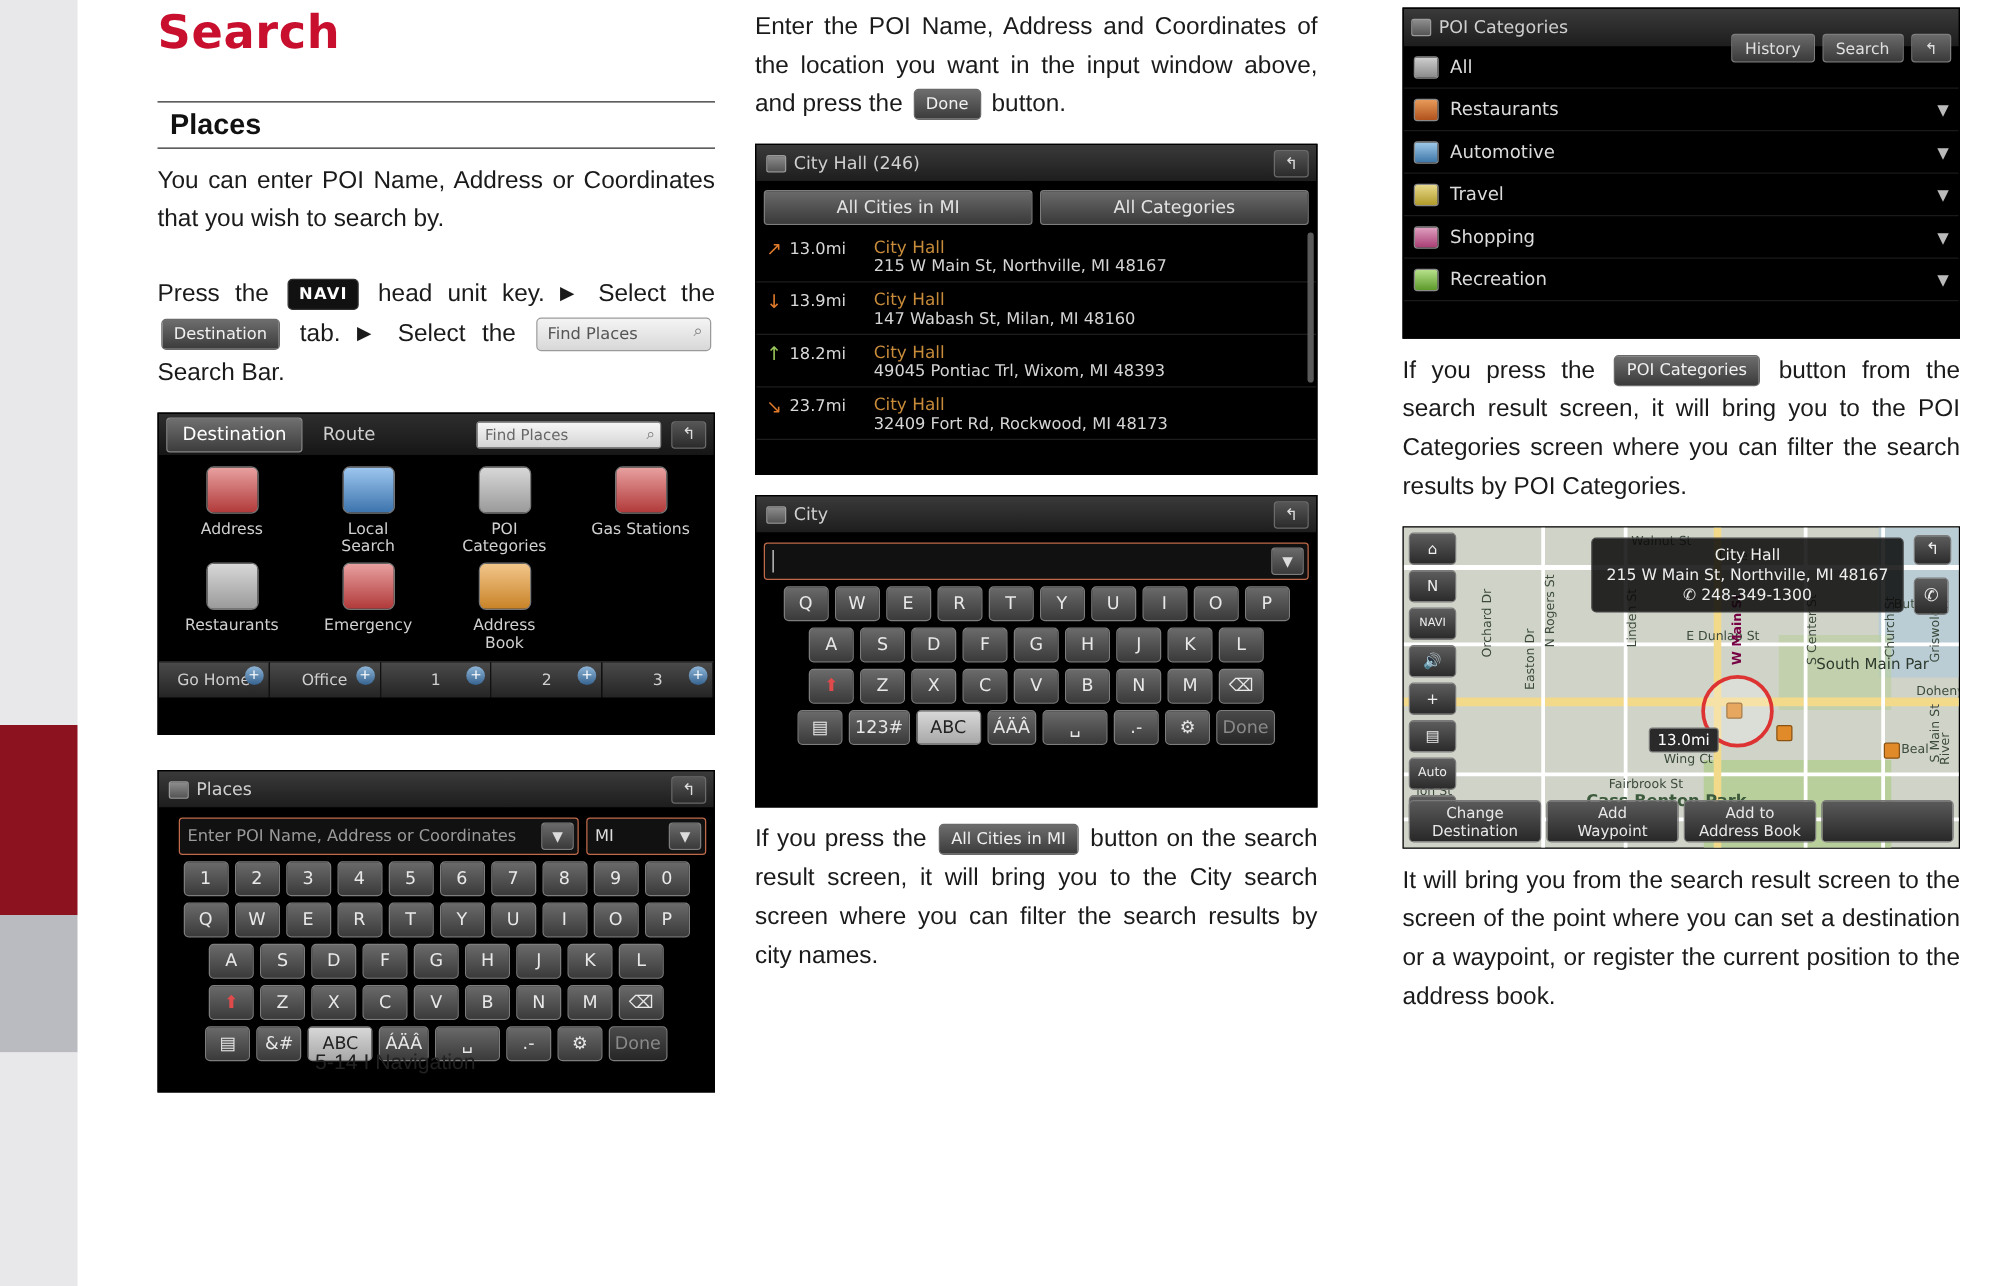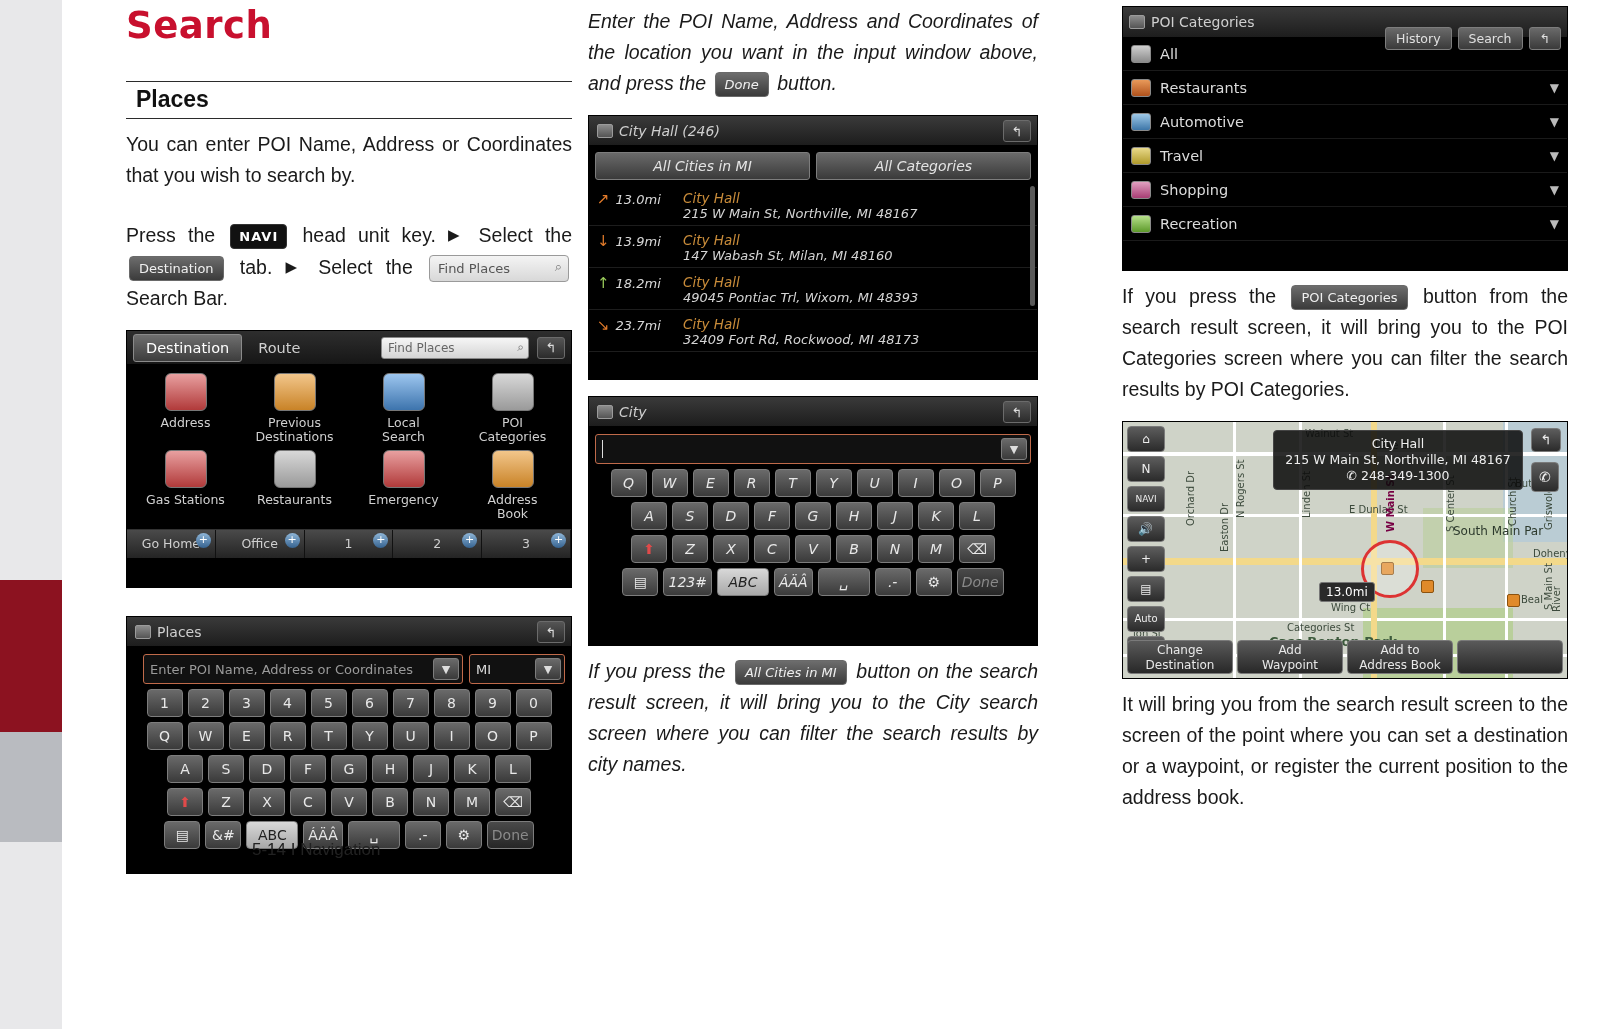--- a/index.html
+++ b/index.html
@@ -23,7 +23,7 @@
   
   .col { position:absolute; top:0; }
   .col1 { left:126px; width:446px; }
-  .col2 { left:588px; width:450px;font-style:italic; }
+  .col2 { left:604px; width:450px; }
   .col3 { left:1122px; width:446px; }
 
   

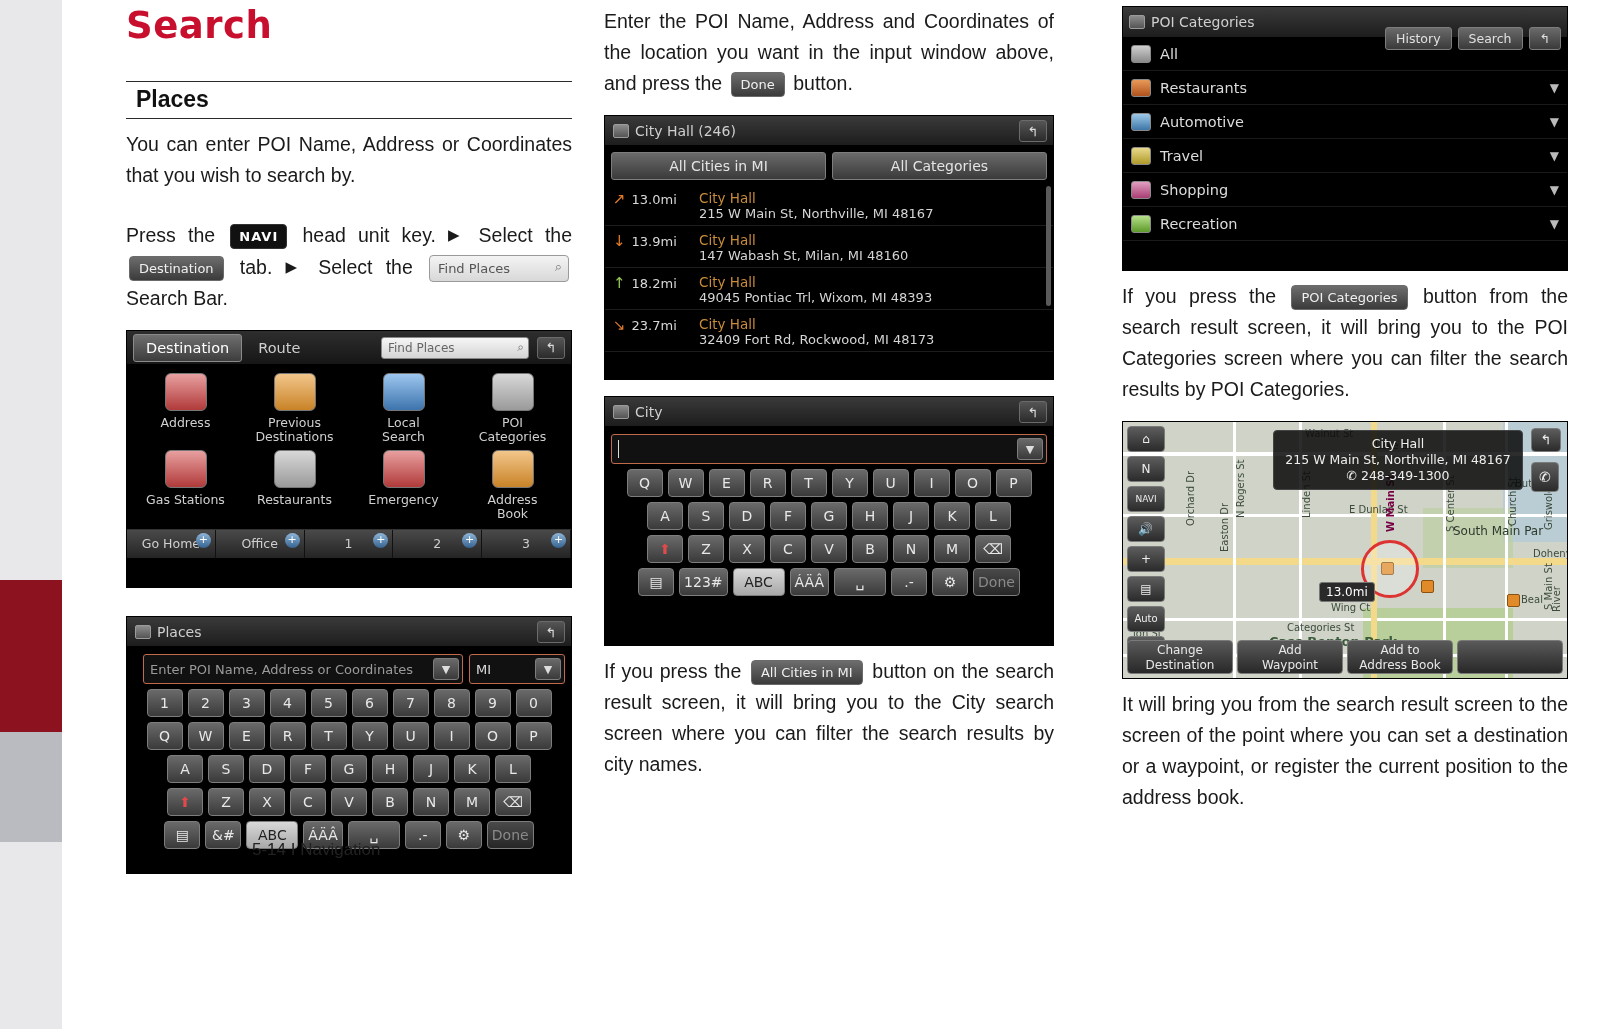--- a/index.html
+++ b/index.html
@@ -328,8 +328,6 @@
     </div>
     <div class="grid4">
       <div class="gitem"><div class="gicon red"></div><span>Address</span></div>
-      <div class="gitem"><div class="gicon orange"></div><span style="white-space:pre-line">Previous
-Destinations</span></div>
       <div class="gitem"><div class="gicon blue"></div><span style="white-space:pre-line">Local
 Search</span></div>
       <div class="gitem"><div class="gicon gray"></div><span style="white-space:pre-line">POI

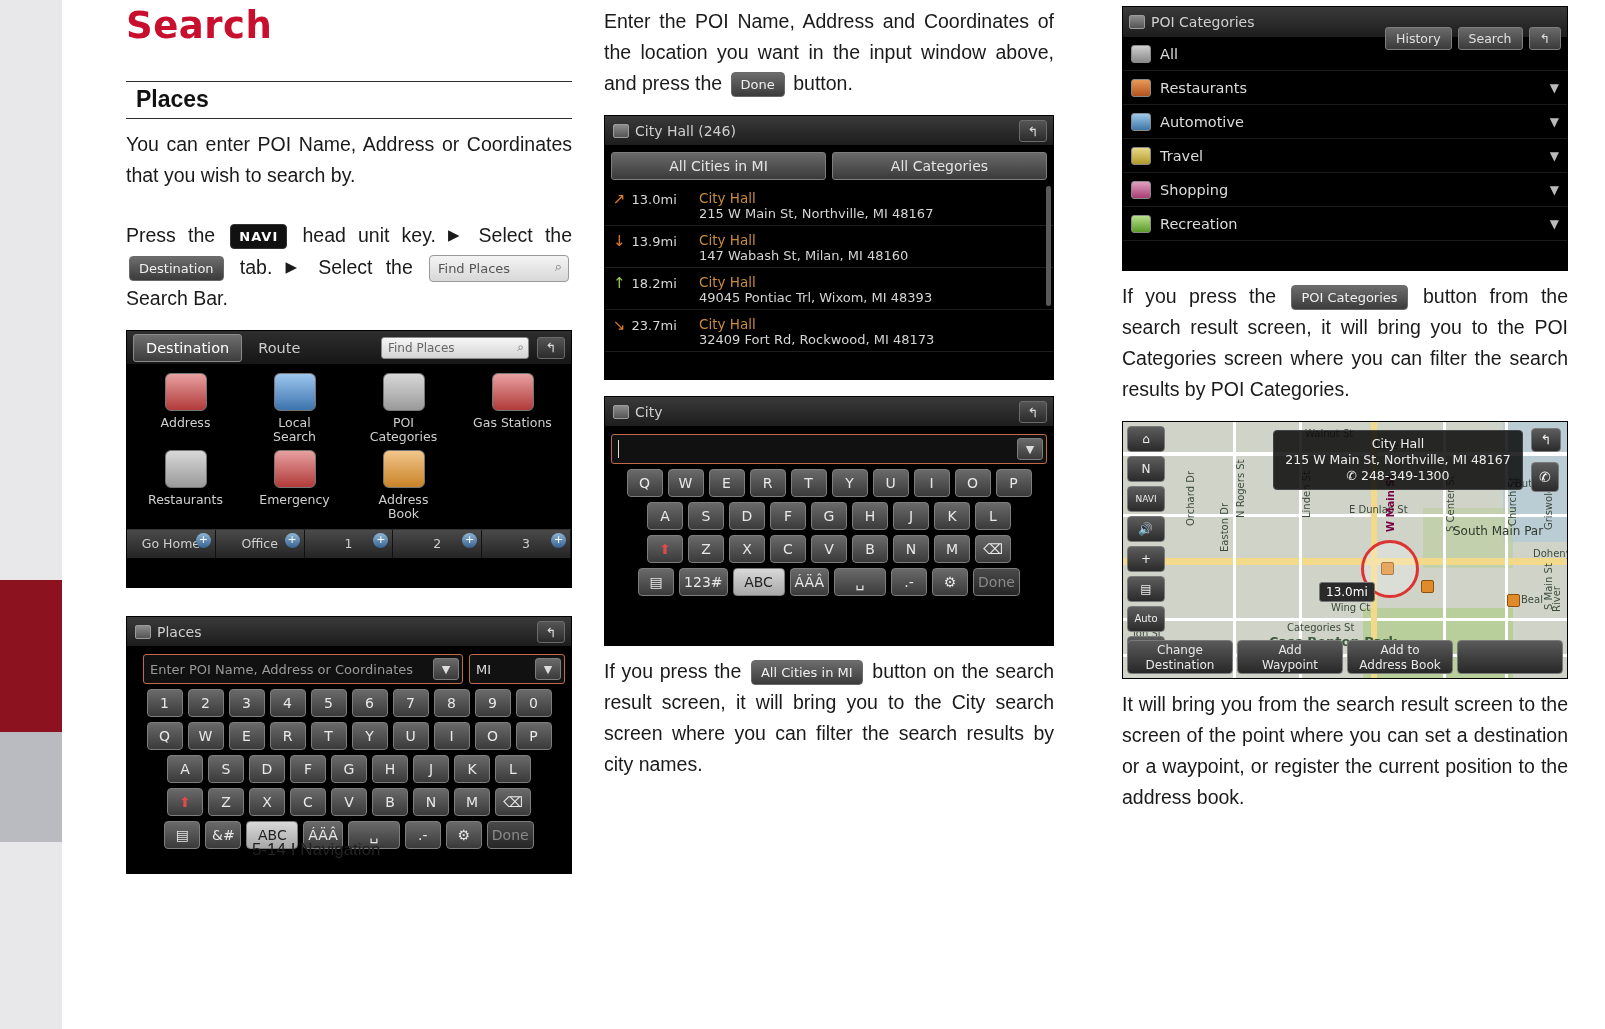--- a/index.html
+++ b/index.html
@@ -636,7 +636,7 @@
       <div class="maplabel" style="left:62px; top:104px; transform:rotate(-90deg); transform-origin:0 0;">Orchard Dr</div>
       <div class="maplabel" style="left:96px; top:130px; transform:rotate(-90deg); transform-origin:0 0;">Easton Dr</div>
       <div class="maplabel" style="left:208px; top:180px;">Wing Ct</div>
-      <div class="maplabel" style="left:164px; top:200px;">Categories St</div>
+      <div class="maplabel" style="left:164px; top:200px;">Fairbrook St</div>
       <div class="maplabel" style="left:146px; top:212px; font-size:13px; font-weight:bold; color:#3c5a3c;">Cass Benton Park</div>
       <div class="maplabel" style="left:420px; top:188px; transform:rotate(-90deg); transform-origin:0 0;">S Main St</div>
       <div class="maplabel" style="left:398px; top:172px;">Beal</div>

